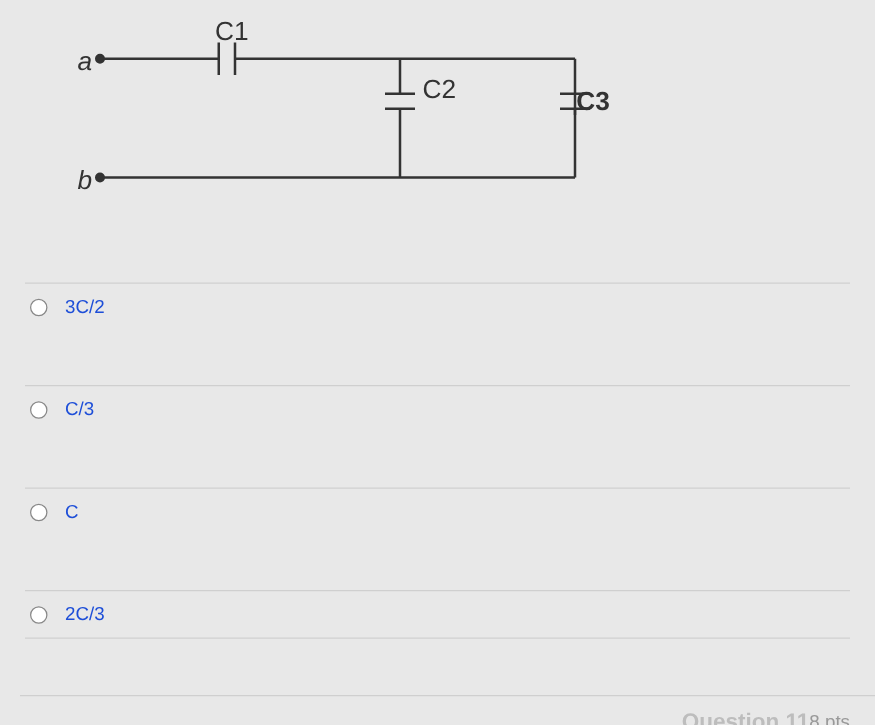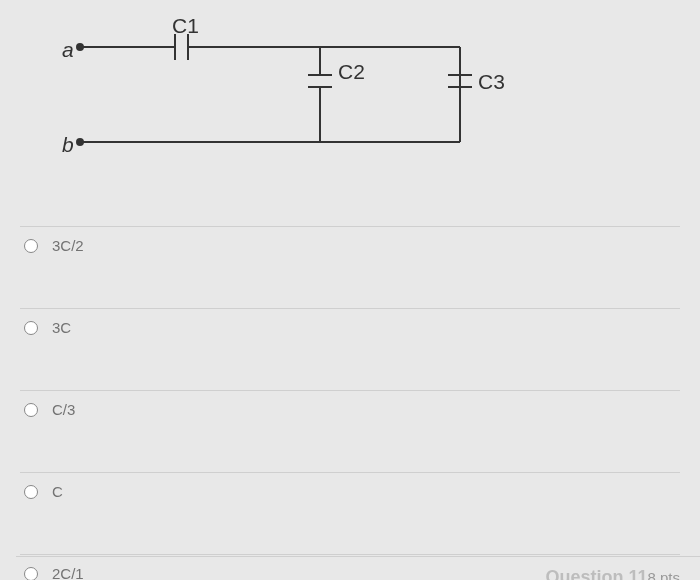--- a/index.html
+++ b/index.html
@@ -127,7 +127,7 @@
     <div class="circuit-label" style="left:2px; top:121px; font-style:italic;">b</div>
     <div class="circuit-label" style="left:112px; top:2px;">C1</div>
     <div class="circuit-label" style="left:278px; top:48px;">C2</div>
-    <div class="circuit-label" style="left:418px; top:58px;">C3</div>
+    <div class="circuit-label" style="left:401px; top:58px;font-weight:bold;">C3</div>
   </div>
 
   <div class="options">

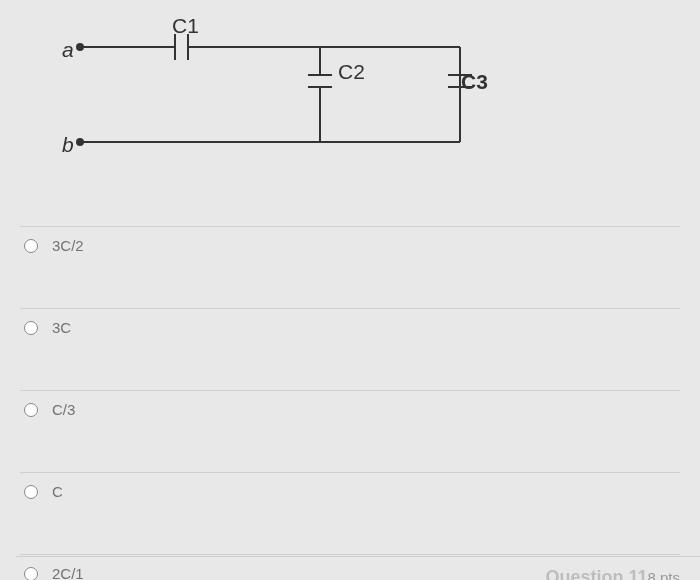--- a/index.html
+++ b/index.html
@@ -47,7 +47,7 @@
       padding: 10px 4px;
       border-top: 1px solid #cfcfcf;
       font-size: 15px;
-      color: #737373;
+      color: #1d4ed8;
       margin-top: 44px;
     }
     .option-row:last-child {

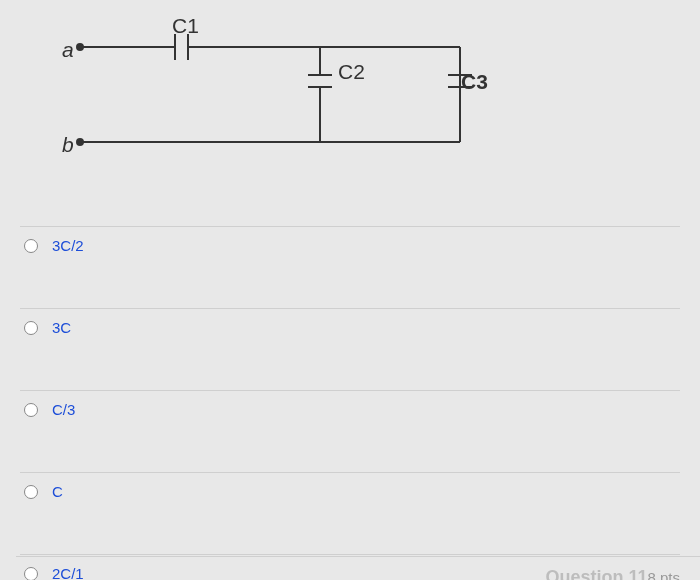--- a/index.html
+++ b/index.html
@@ -137,10 +137,6 @@
     </div>
     <div class="option-row">
       <div class="radio"></div>
-      <span>3C</span>
-    </div>
-    <div class="option-row">
-      <div class="radio"></div>
       <span>C/3</span>
     </div>
     <div class="option-row">

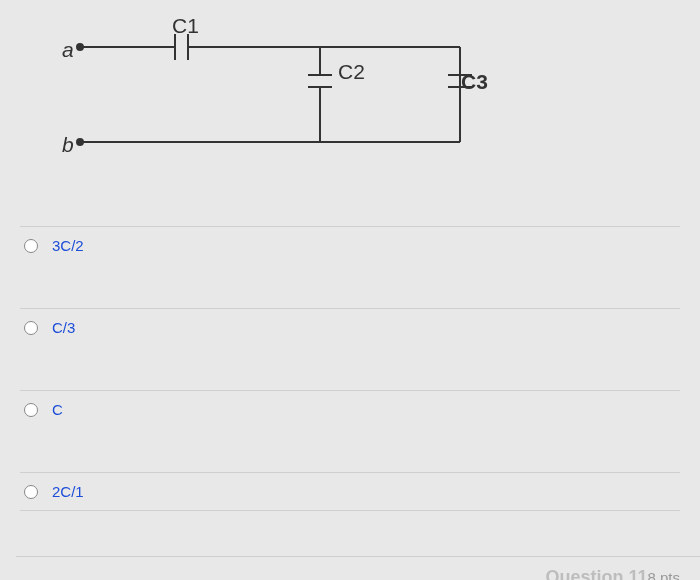--- a/index.html
+++ b/index.html
@@ -145,7 +145,7 @@
     </div>
     <div class="option-row">
       <div class="radio"></div>
-      <span>2C/1</span>
+      <span>2C/3</span>
     </div>
   </div>
 </div>

